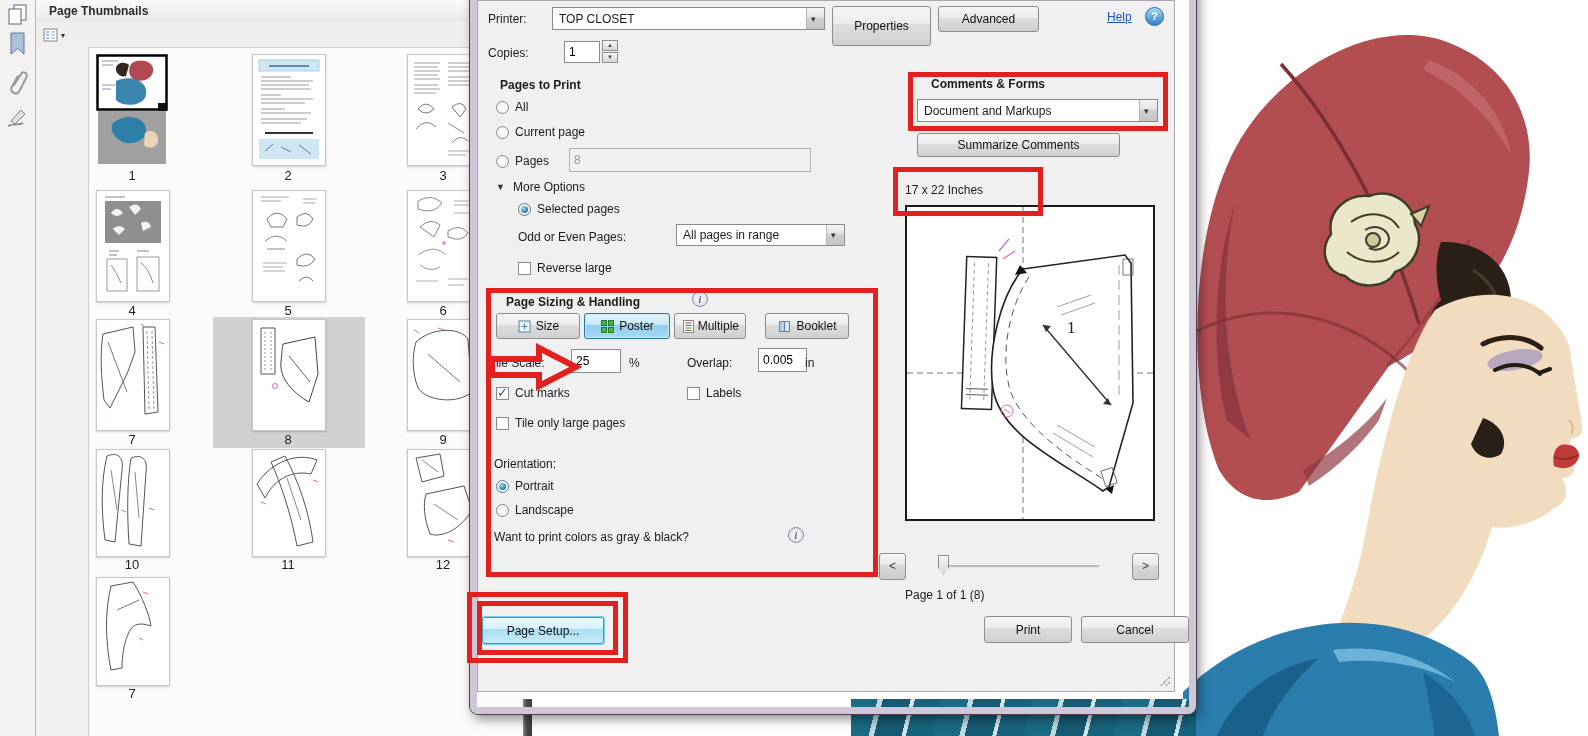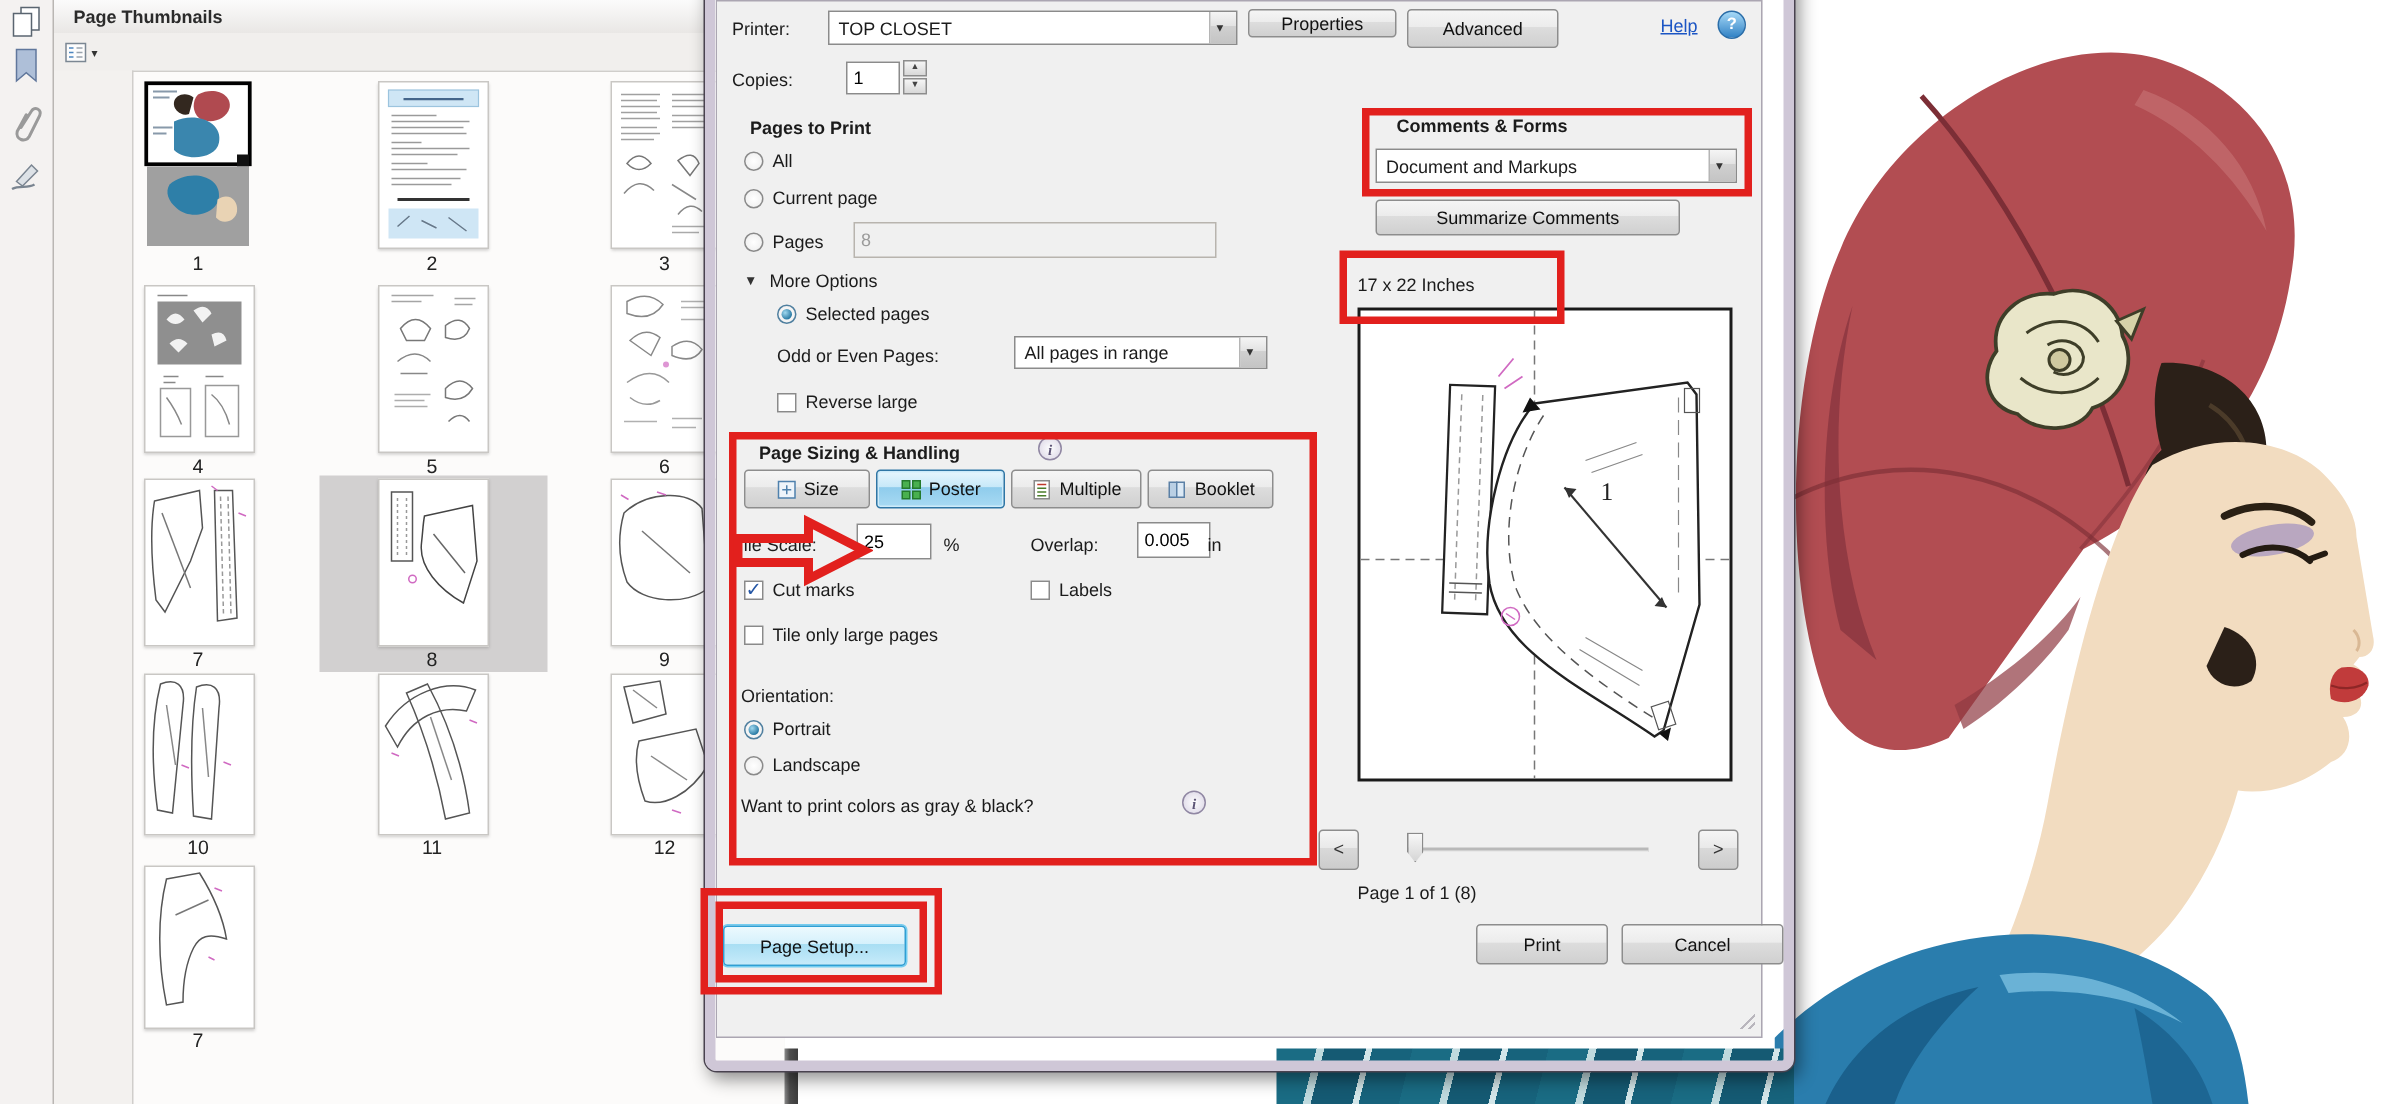--- a/index.html
+++ b/index.html
@@ -346,7 +346,7 @@
       <span class="cval">TOP CLOSET</span>
       <span class="carrow"></span>
     </div>
-    <button class="wbtn" style="left:355px;top:6px;width:99px;height:19px">Properties</button>
+    <button class="wbtn" style="left:355px;top:6px;width:99px;height:40px">Properties</button>
     <button class="wbtn" style="left:461px;top:6px;width:101px;height:26px">Advanced</button>
     <span class="help-link" style="left:630px;top:10px">Help</span>
     <span class="qicon" style="left:668px;top:7px">?</span>

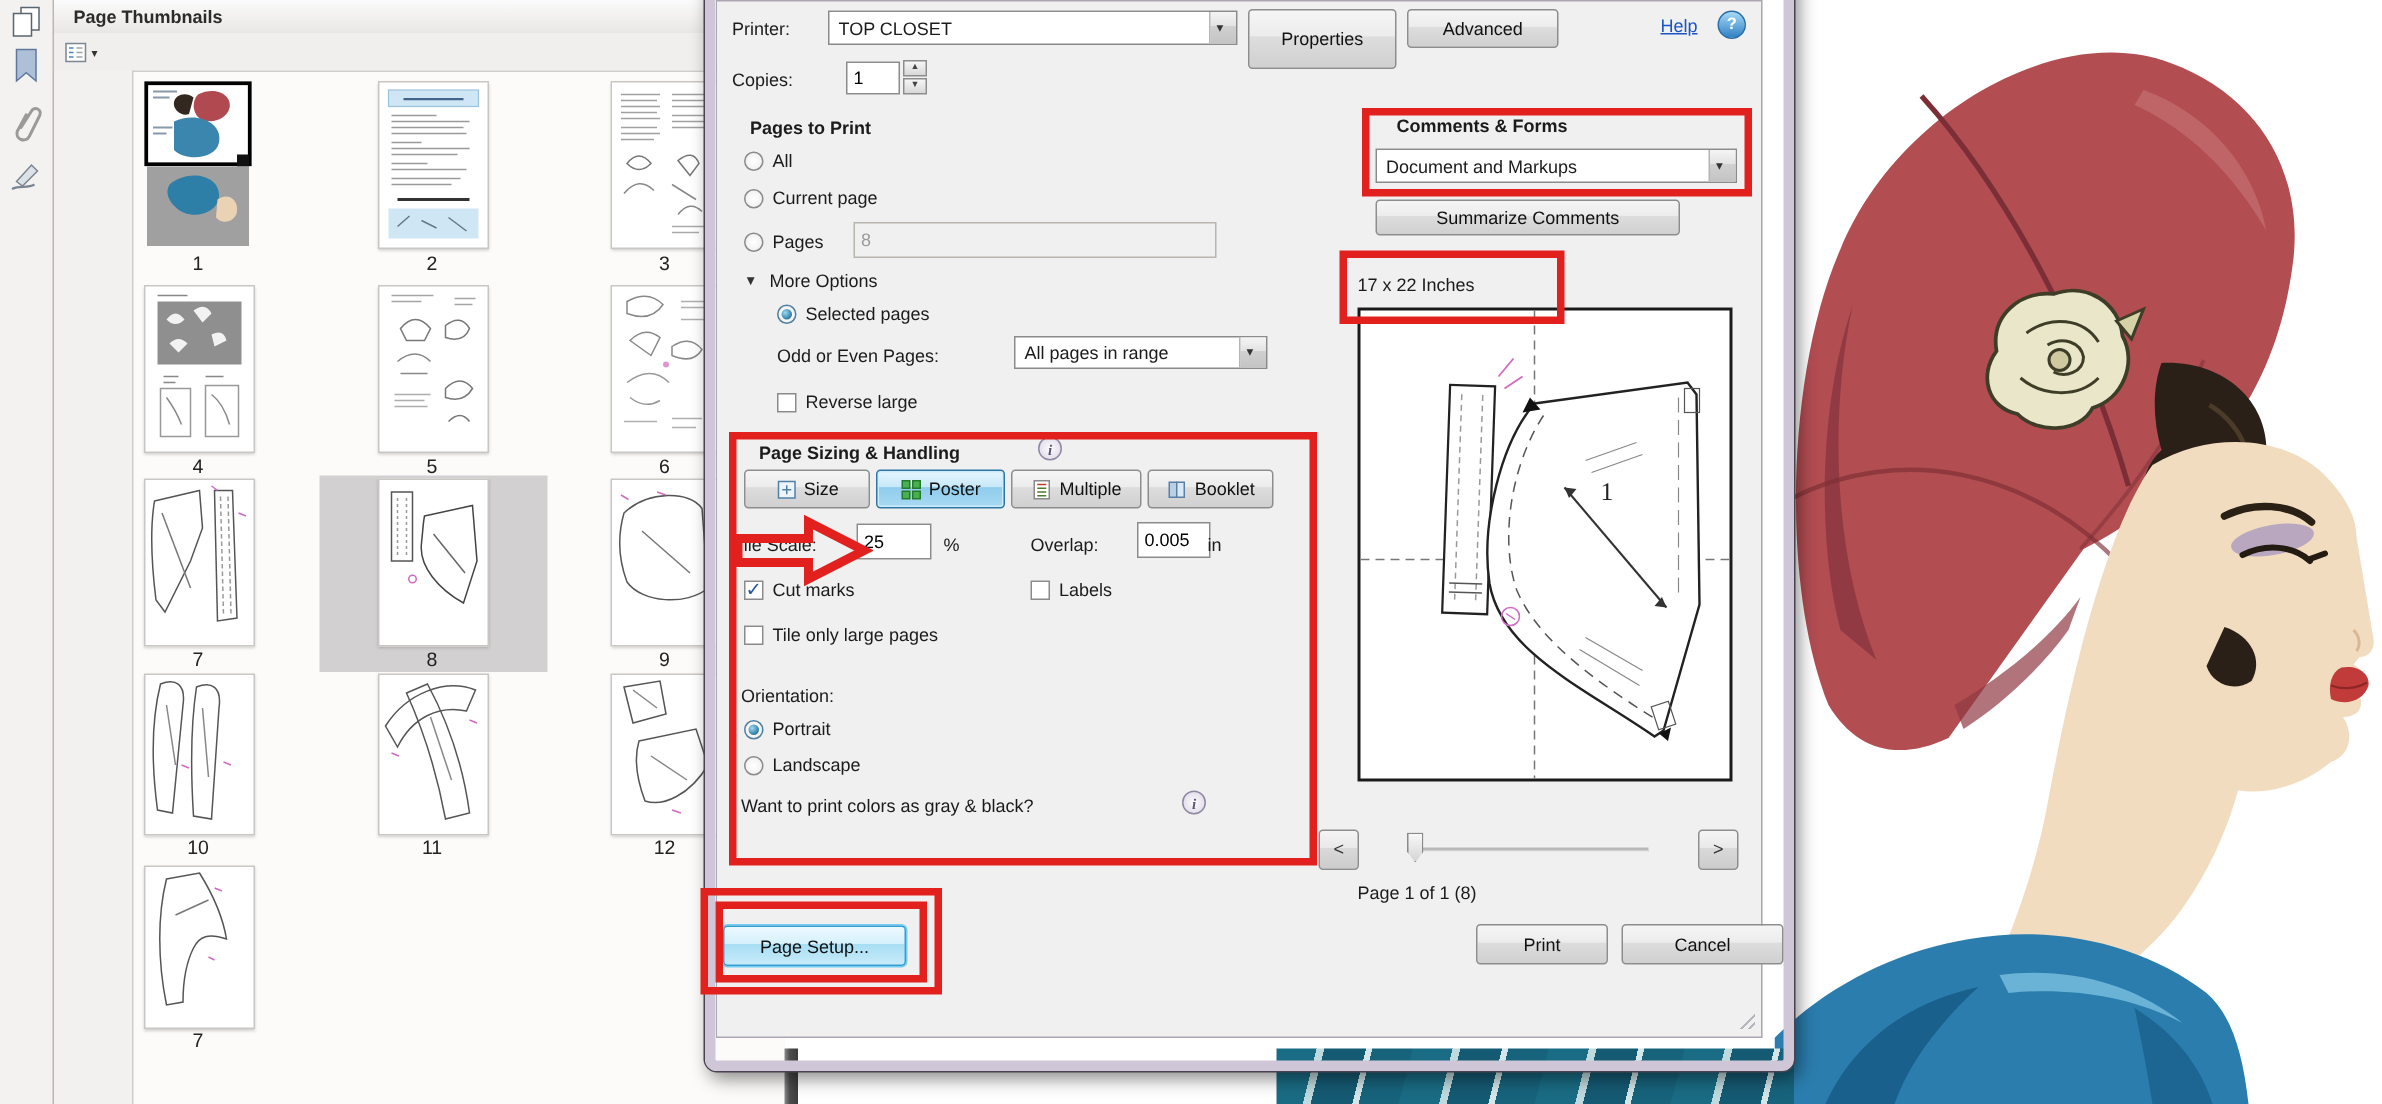--- a/index.html
+++ b/index.html
@@ -396,7 +396,7 @@
         </svg>
       <span>Poster</span>
     </button>
-    <button class="wbtn" style="left:197px;top:313px;width:87px;height:26px">
+    <button class="wbtn" style="left:197px;top:313px;width:72px;height:26px">
       <svg width="15" height="15">
           <rect x="2.5" y="1.5" width="10" height="12" fill="#fff" stroke="#8a8a8a"></rect>
           <path d="M4.5 4h6" stroke="#c0392b"></path>

